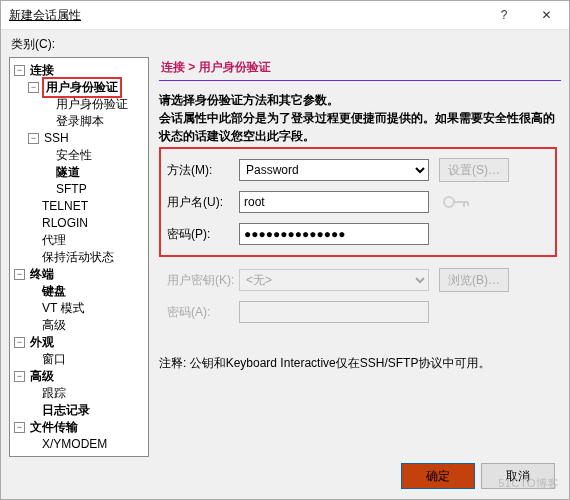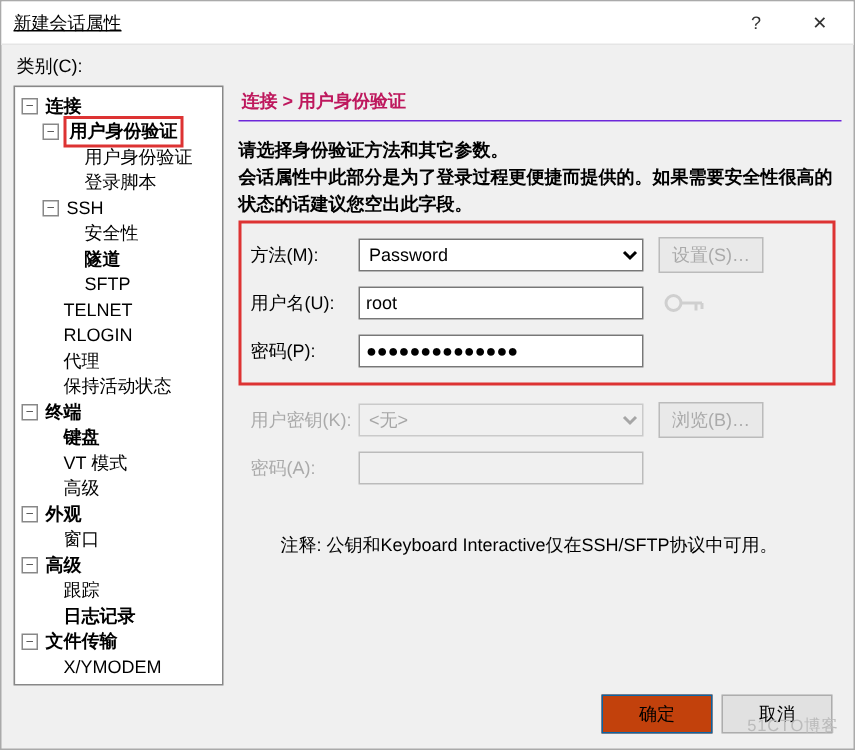--- a/index.html
+++ b/index.html
@@ -39,7 +39,7 @@
   .finput.dis{background:#f0f0f0; color:#888; border-color:#bbb;}
   .sidebtn { margin-left:10px; width:68px; height:22px; font-size:12px; color:#aaa; border:1px solid #bbb; background:#e9e9e9; display:inline-flex; align-items:center; justify-content:center;}
   .keyicon{ margin-left:10px; width:36px; height:26px; color:#ccc; display:flex; align-items:center; justify-content:center;}
-  .note { margin-top:20px; color:#000;margin-left:28px;}
+  .note { margin-top:20px; color:#000;}
   .footer { position:absolute; bottom:10px; right:14px; display:flex; gap:6px; align-items:center;}
   .okbtn { min-width:72px; height:24px; border:1px solid #0a64a4; background:#c2410c; display:inline-flex; align-items:center; justify-content:center; cursor:pointer;}
   .cancelbtn { min-width:72px; height:24px; border:1px solid #adadad; background:#e1e1e1; display:inline-flex; align-items:center; justify-content:center; cursor:pointer;}

